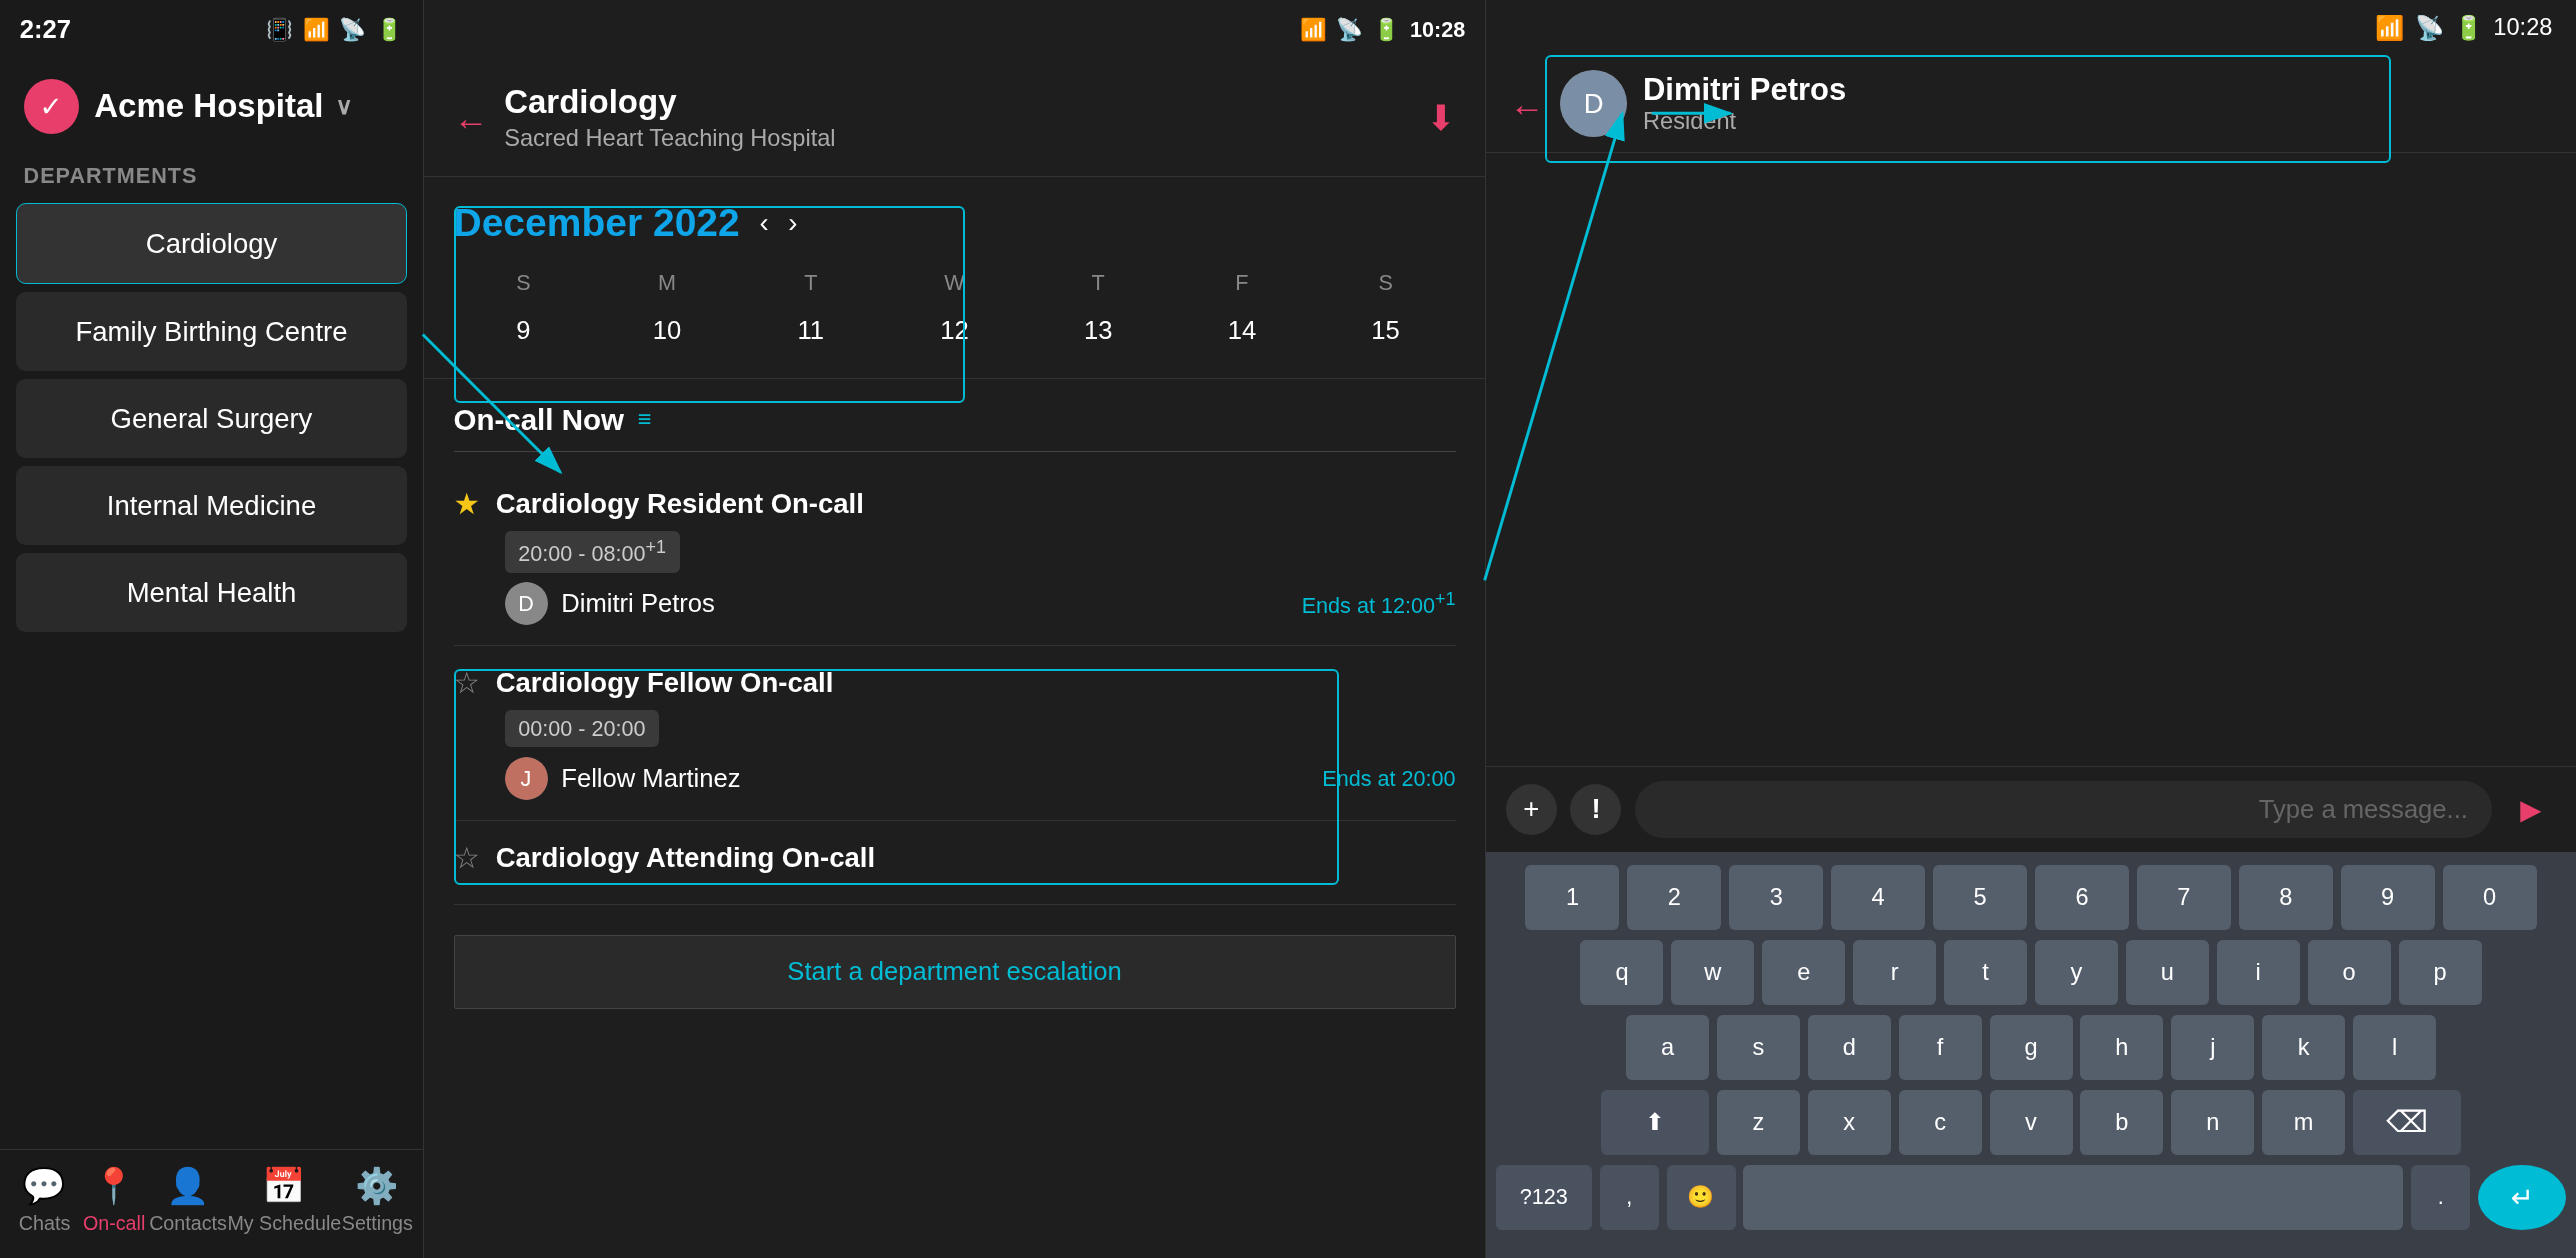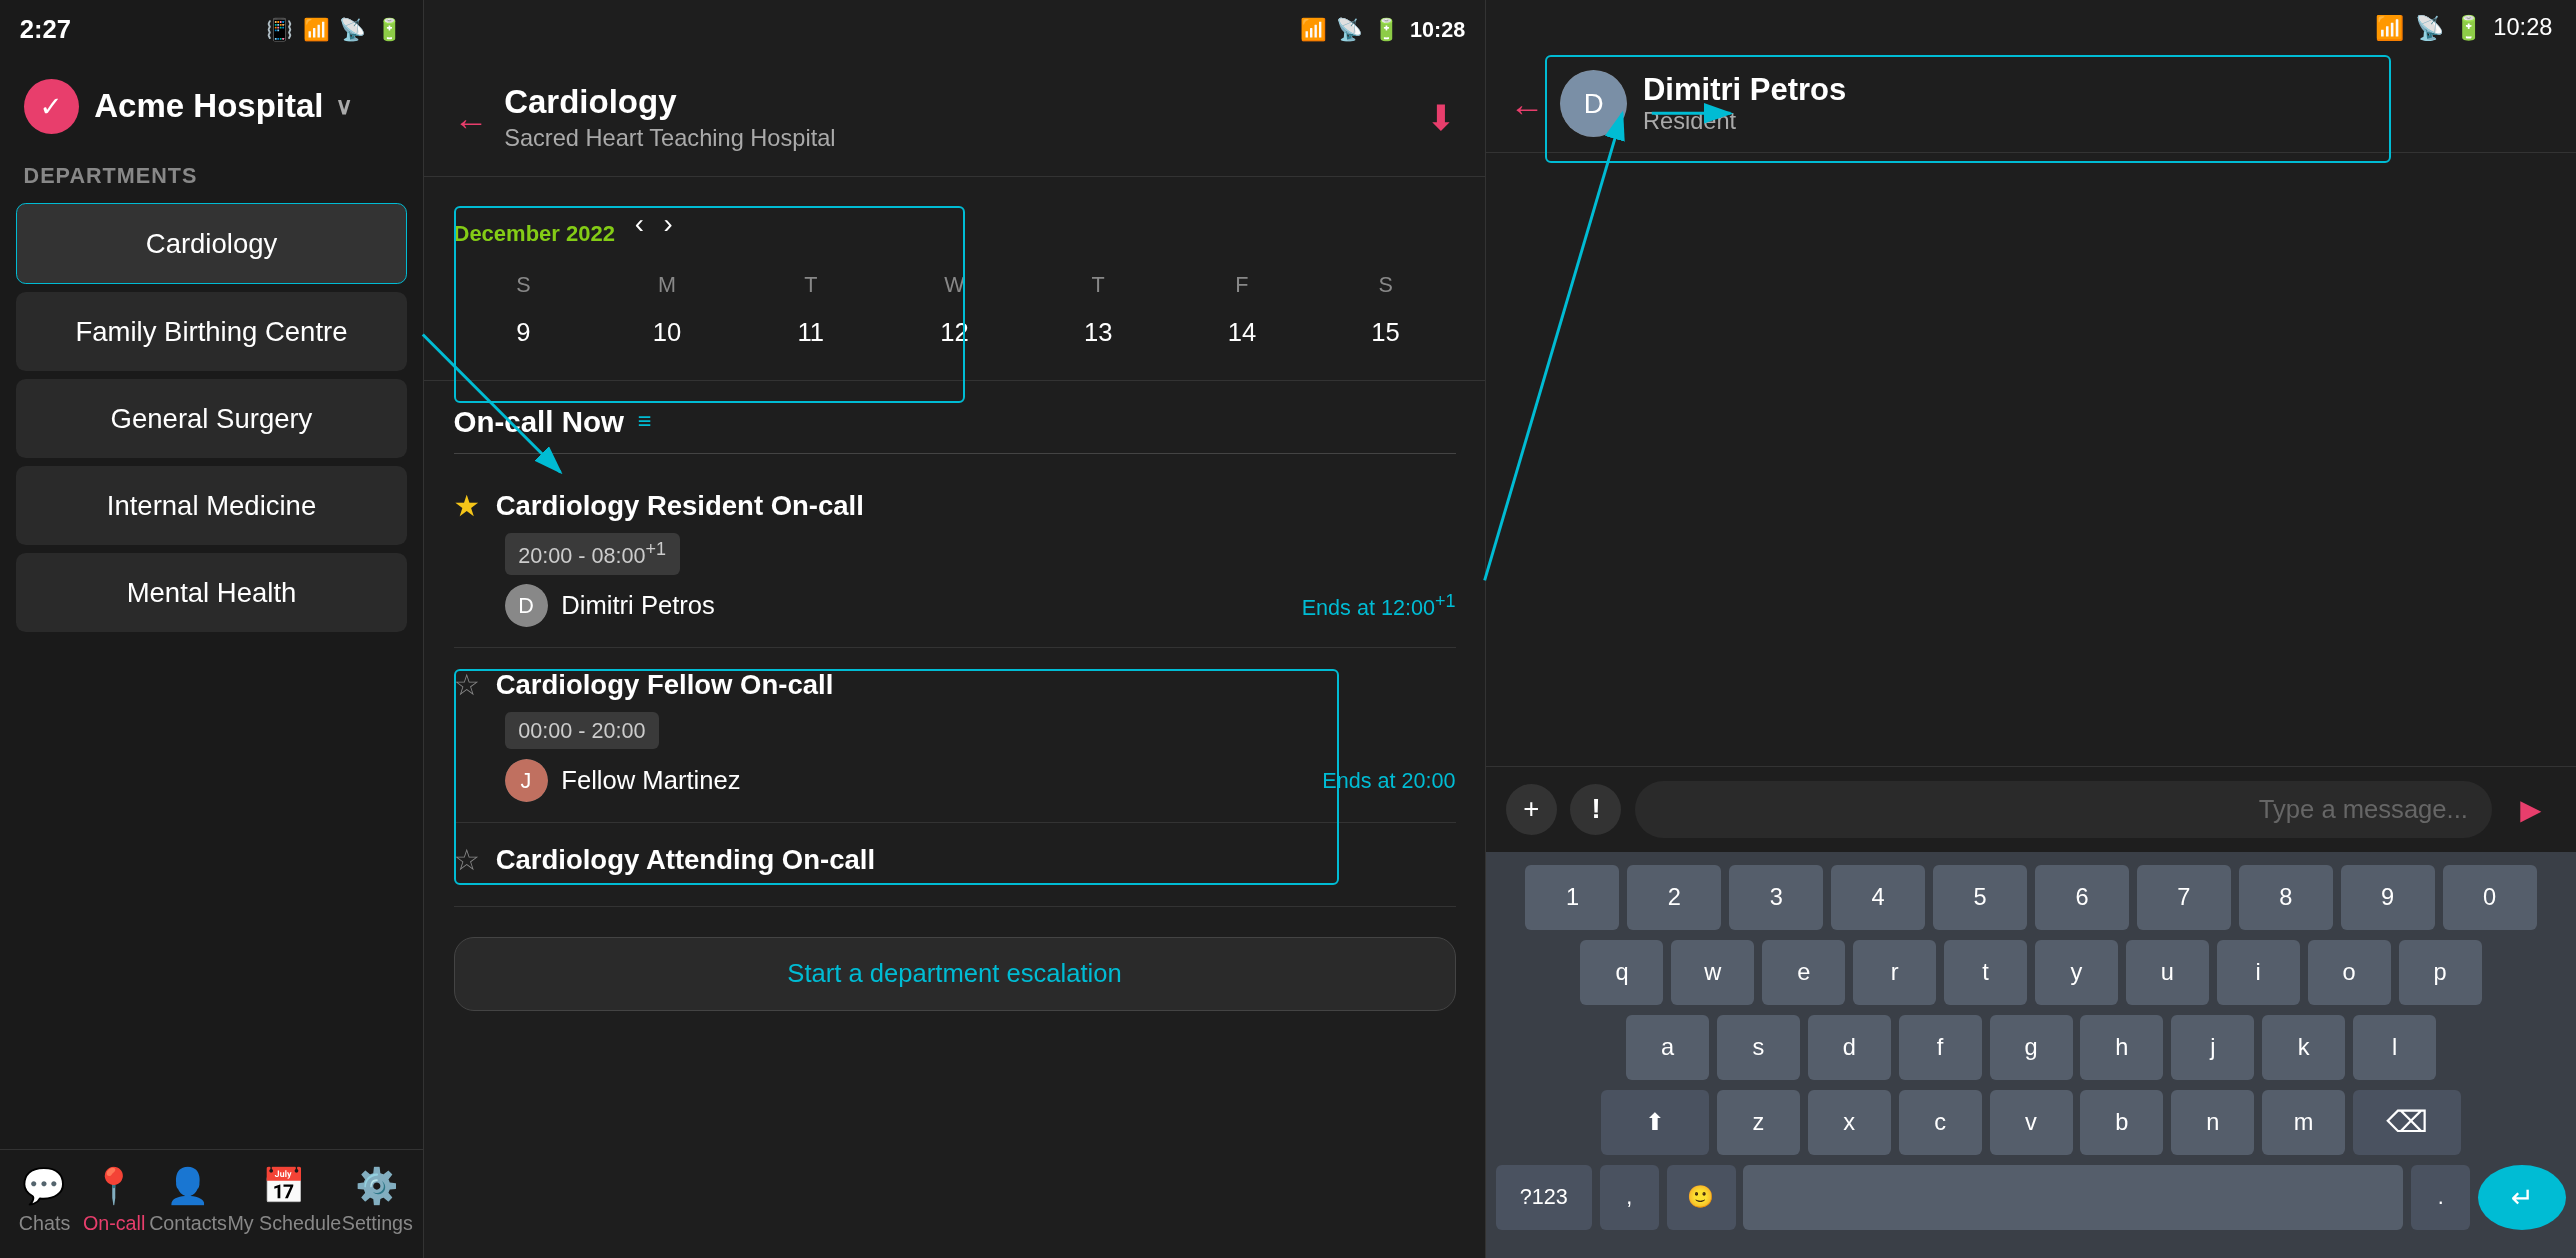--- a/index.html
+++ b/index.html
@@ -179,10 +179,9 @@
       margin-bottom: 19.7px;
     }
     .calendar-month {
-      font-size: 22px;
+      font-size: 39px;
       font-weight: 700;
-      color: #84cc16;
-      margin-top: 20px;
+      color: #0ea5e9;
     }
     .cal-nav-btn {
       color: #fff;

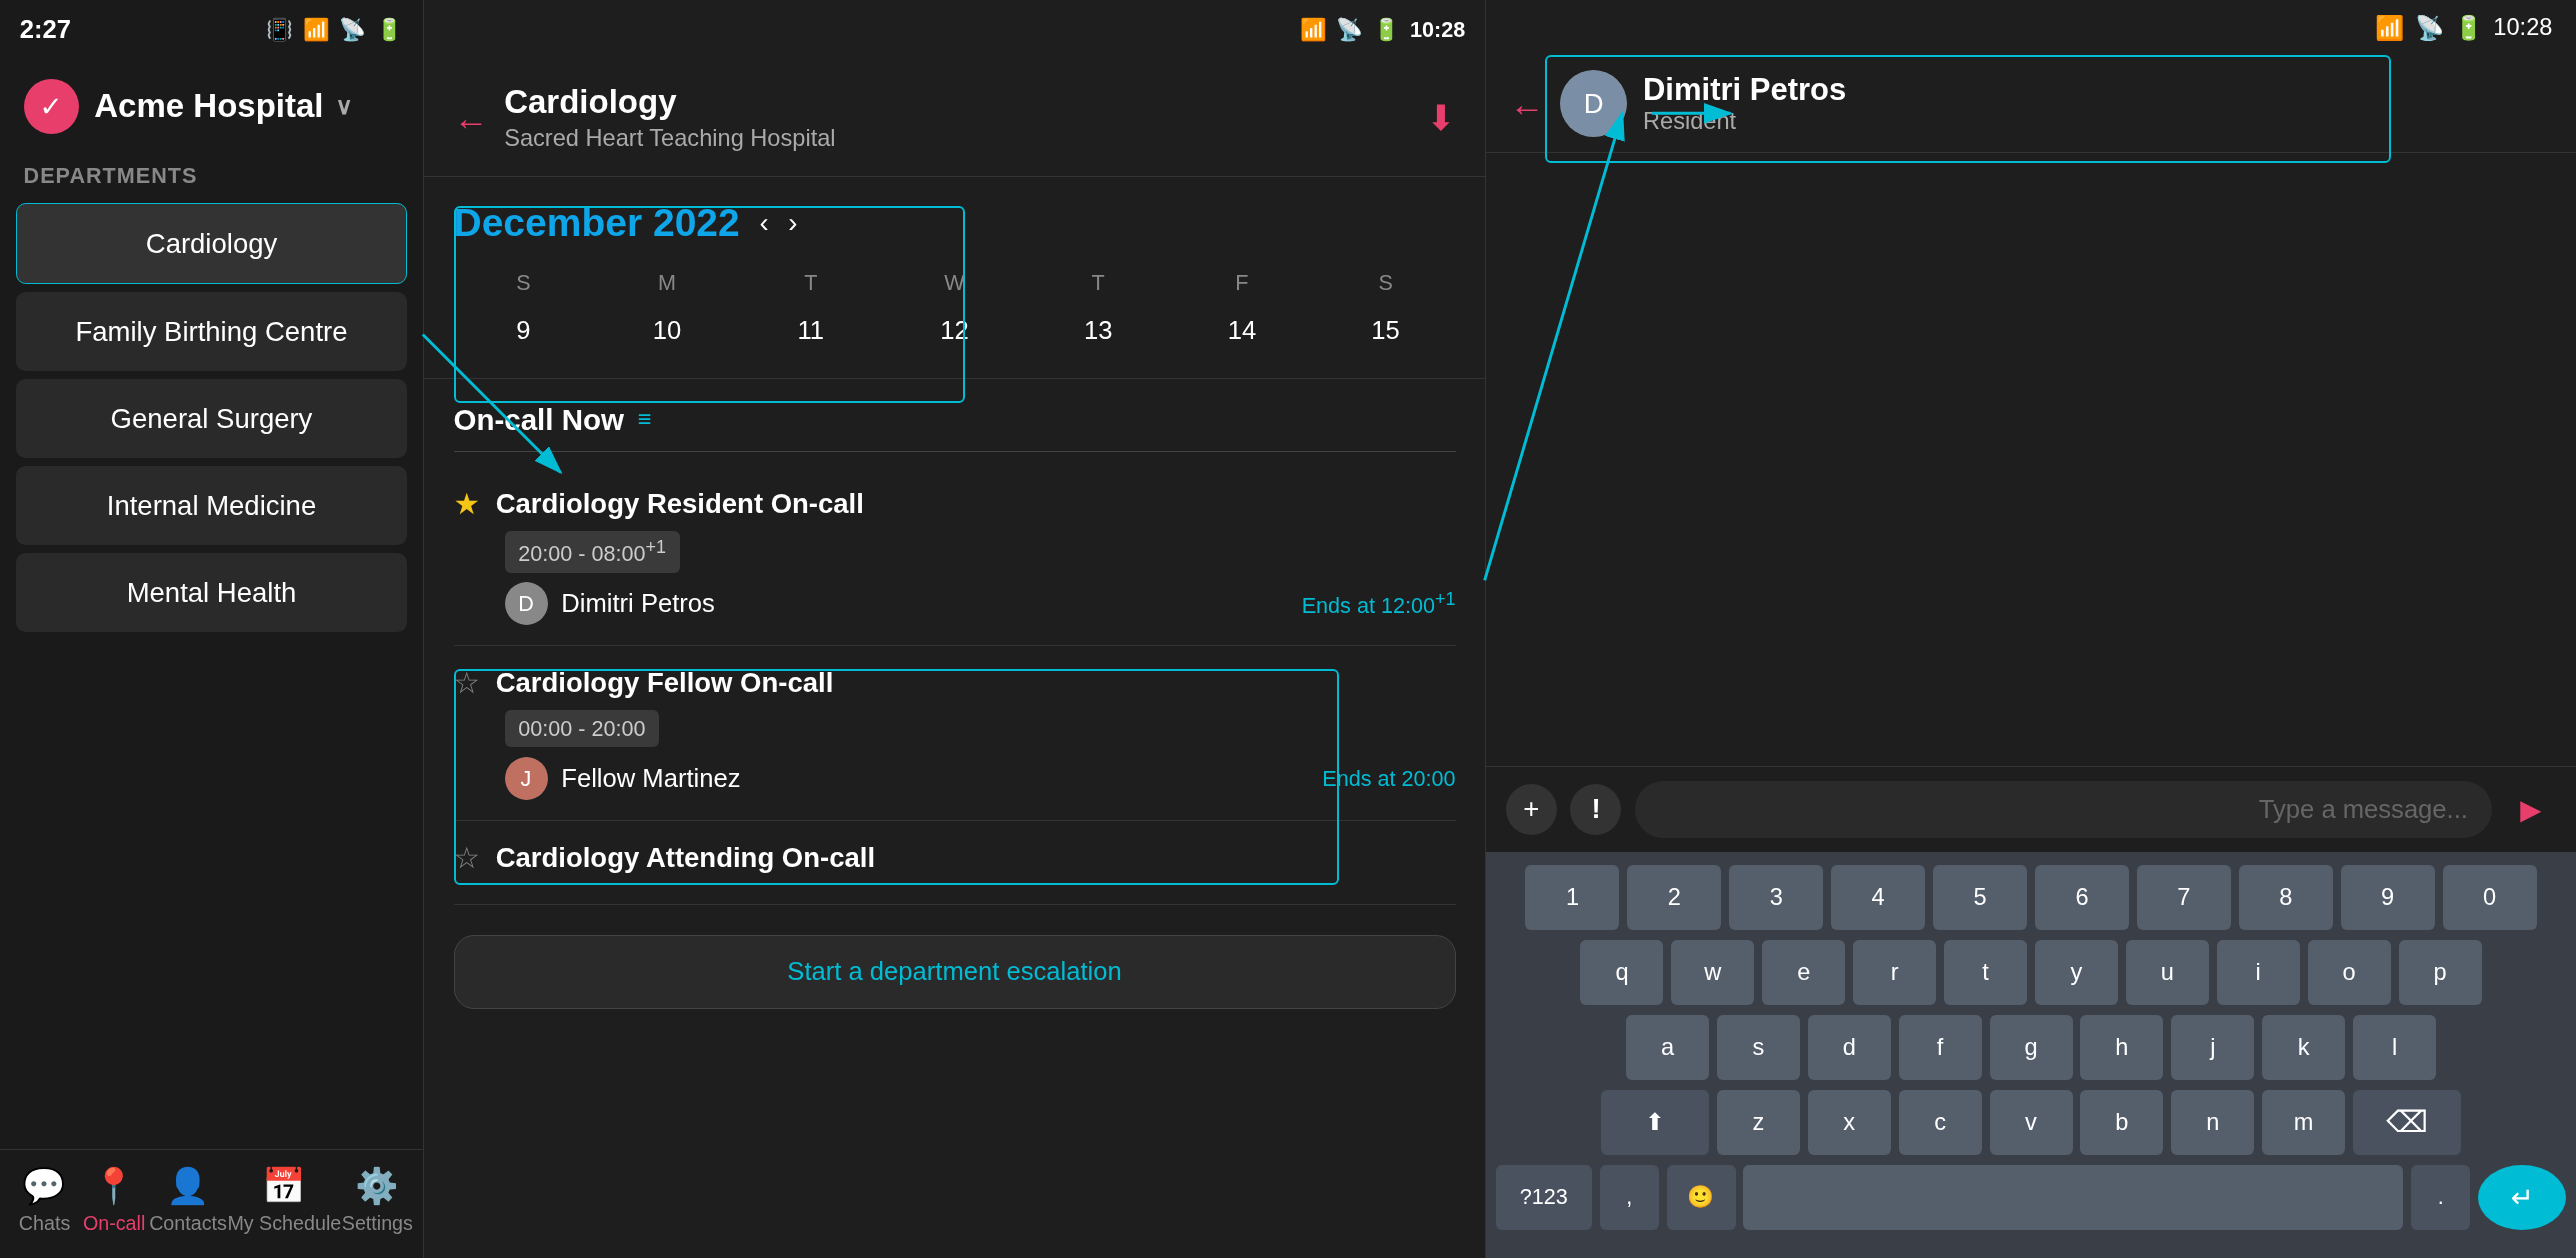--- a/index.html
+++ b/index.html
@@ -303,7 +303,7 @@
       margin: 19.7px 29.5px;
       background: #2a2a2a;
       border: 1px solid #444;
-      border-radius: 20px;
+      border-radius: 2px;
       padding: 21.6px;
       text-align: center;
       cursor: pointer;

